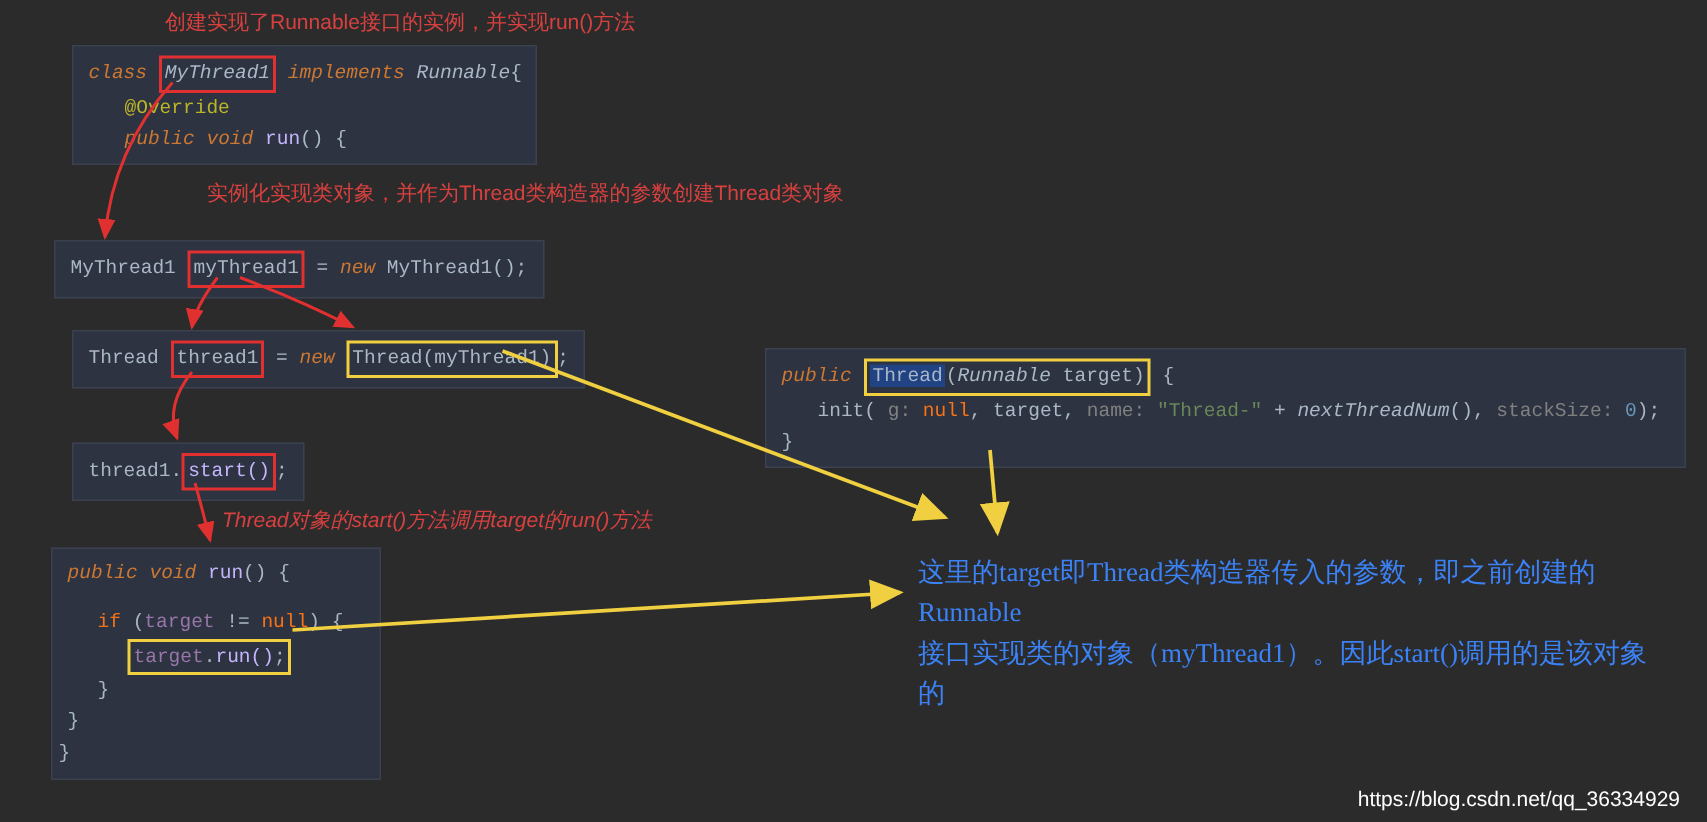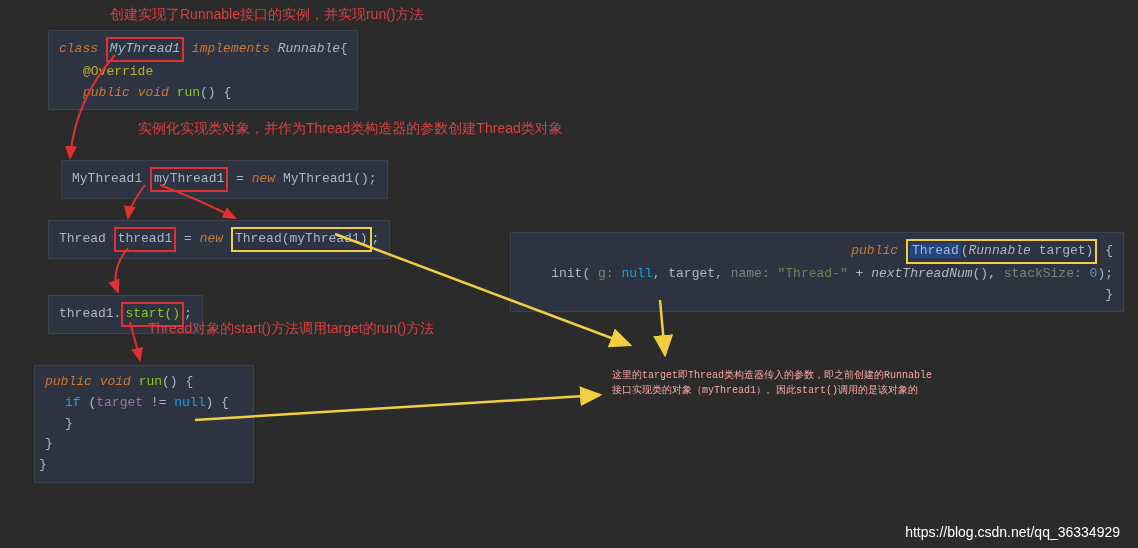--- a/index.html
+++ b/index.html
@@ -48,7 +48,7 @@
   .str { color: #6a8759; }
   .num { color: #6897bb; }
   .var { color: #9876aa; }
-  .method { color: #84cc16; }
+  .method { color: #c4b5fd; }
   .at { color: #bbb529; }
   .paramname { color: #808080; }
   .cls { color: #a9b7c6; font-style: italic; }

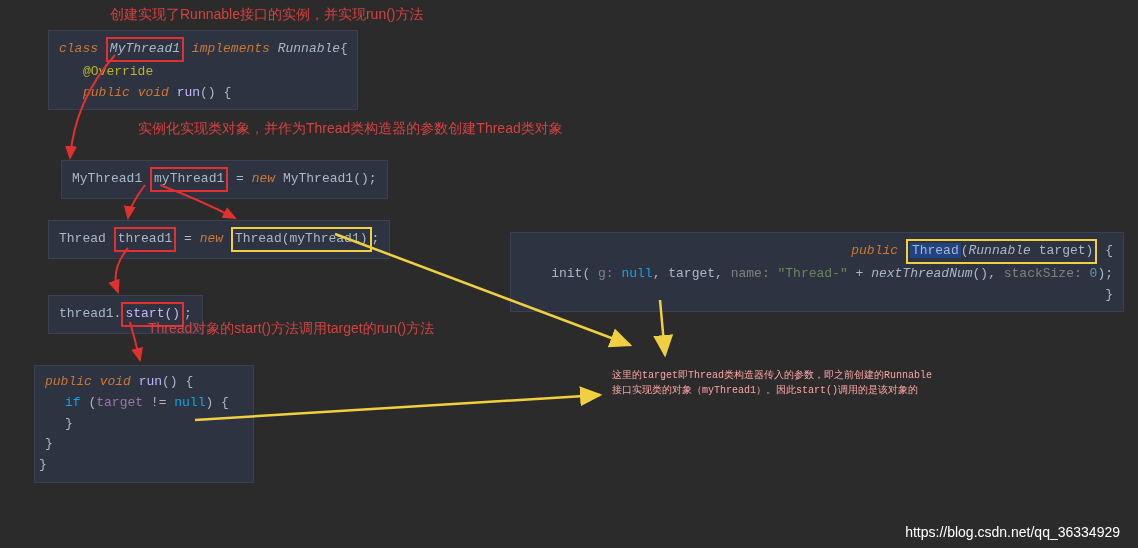--- a/index.html
+++ b/index.html
@@ -98,7 +98,7 @@
 
 <div class="anno" style="left:110px; top:120px;margin-left:28px;">实例化实现类对象，并作为Thread类构造器的参数创建Thread类对象</div>
 
-<div class="code-box" style="left:61px; top:160px;">
+<div class="code-box" style="left:36px; top:160px;">
   <div>
     <span>MyThread1</span>
     <span class="red-box"><span>myThread1</span></span>

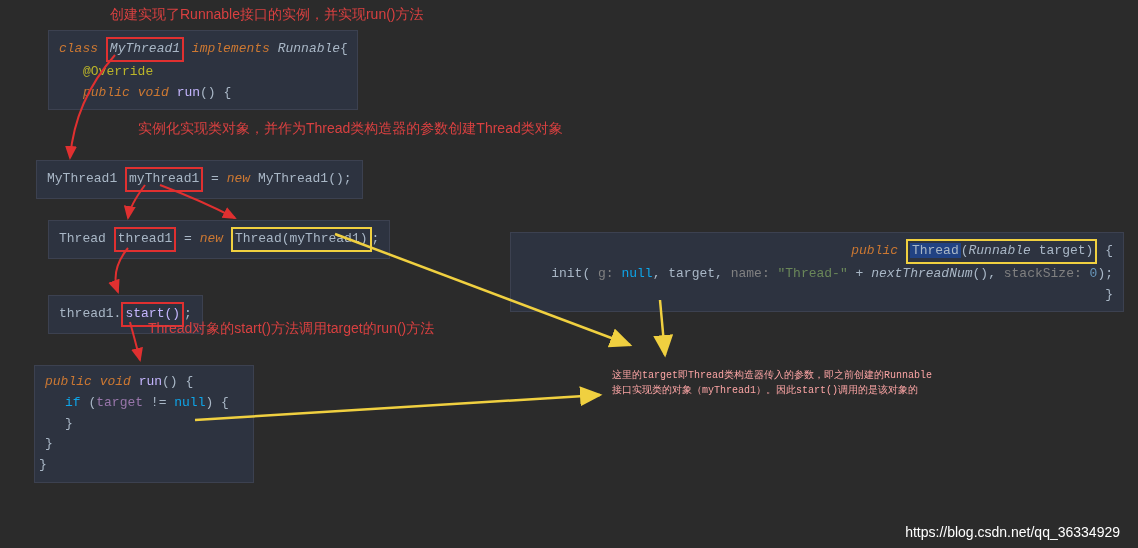--- a/index.html
+++ b/index.html
@@ -141,7 +141,7 @@
   <div style="margin-left:-6px;"><span>}</span></div>
 </div>
 
-<div class="code-box" style="left:510px; top:232px; width:614px;text-align:right;">
+<div class="code-box" style="left:510px; top:232px; width:614px;">
   <div>
     <span class="kw">public</span>
     <span class="yellow-box"><span class="hl">Thread</span>(<span class="cls">Runnable</span> <span>target</span>)</span>

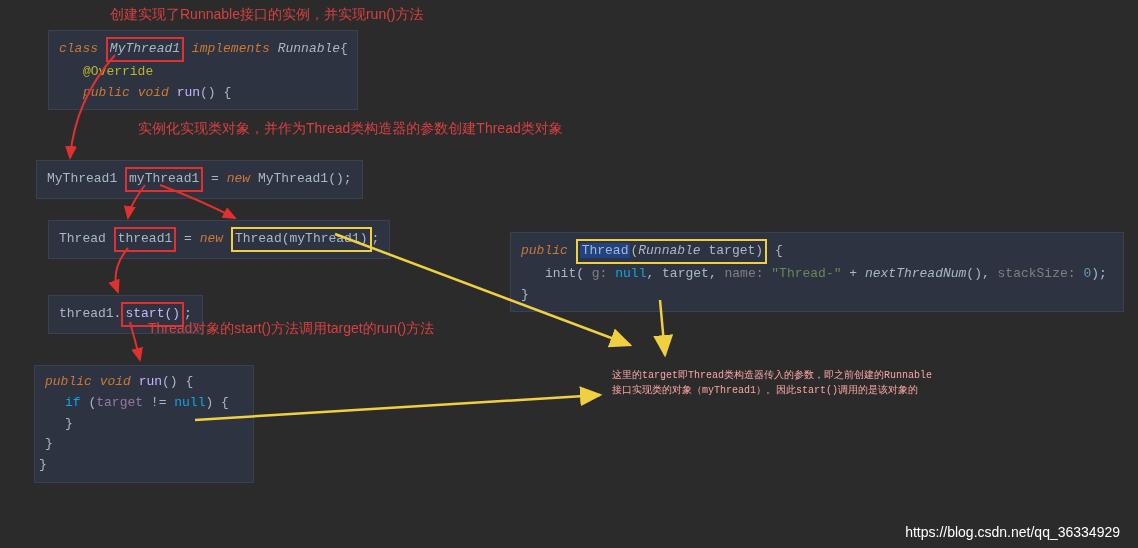--- a/index.html
+++ b/index.html
@@ -44,7 +44,7 @@
     font-size: 14px;
   }
   .kw { color: #cc7832; font-style: italic; }
-  .kw2 { color: #0ea5e9; }
+  .kw2 { color: #f97316; }
   .str { color: #6a8759; }
   .num { color: #6897bb; }
   .var { color: #9876aa; }

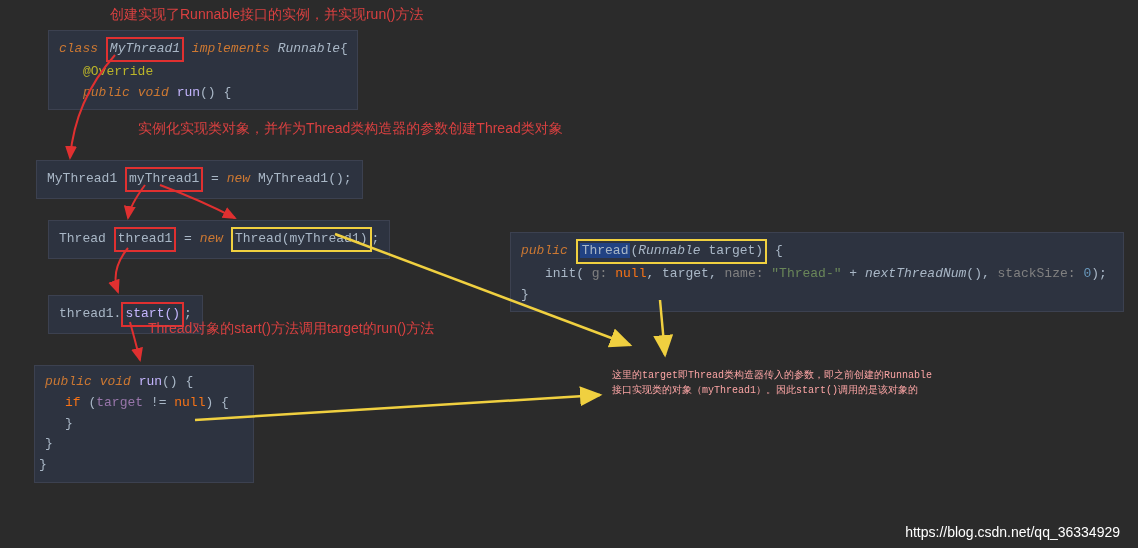--- a/index.html
+++ b/index.html
@@ -124,7 +124,7 @@
   </div>
 </div>
 
-<div class="anno" style="left:148px; top:320px;">Thread对象的start()方法调用target的run()方法</div>
+<div class="anno" style="left:148px; top:338px;font-style:italic;">Thread对象的start()方法调用target的run()方法</div>
 
 <div class="code-box" style="left:34px; top:365px; width:220px;">
   <div>

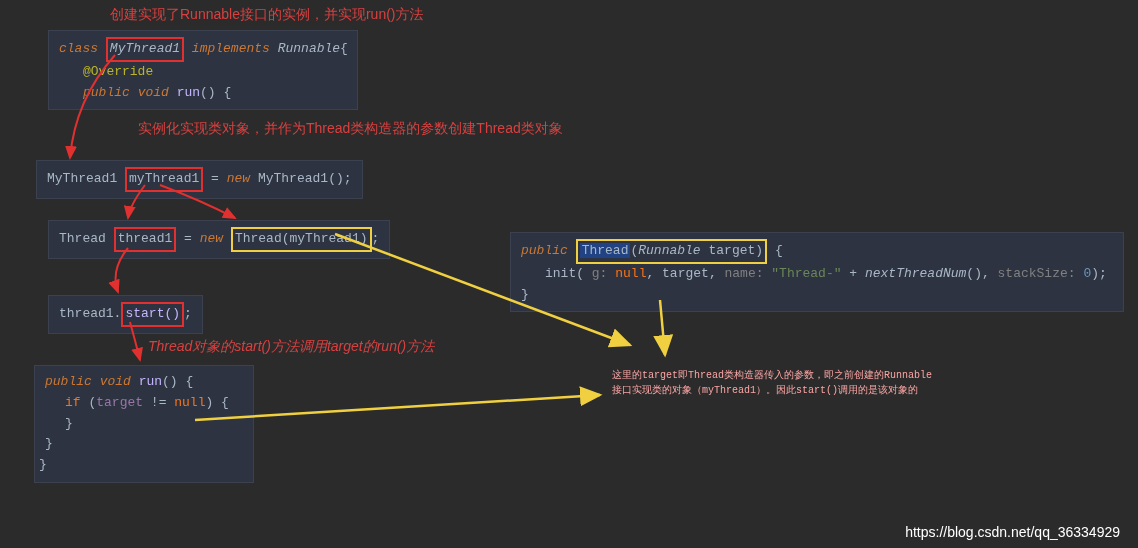--- a/index.html
+++ b/index.html
@@ -30,9 +30,9 @@
   }
   .anno-yellow {
     position: absolute;
-    color: #fca5a5;
-    font-family: Liberation Mono, monospace;
-    font-size: 10px;
+    color: #3b82f6;
+    font-family: Liberation Serif, serif;
+    font-size: 18px;
     line-height: 1.5;
   }
   .watermark {

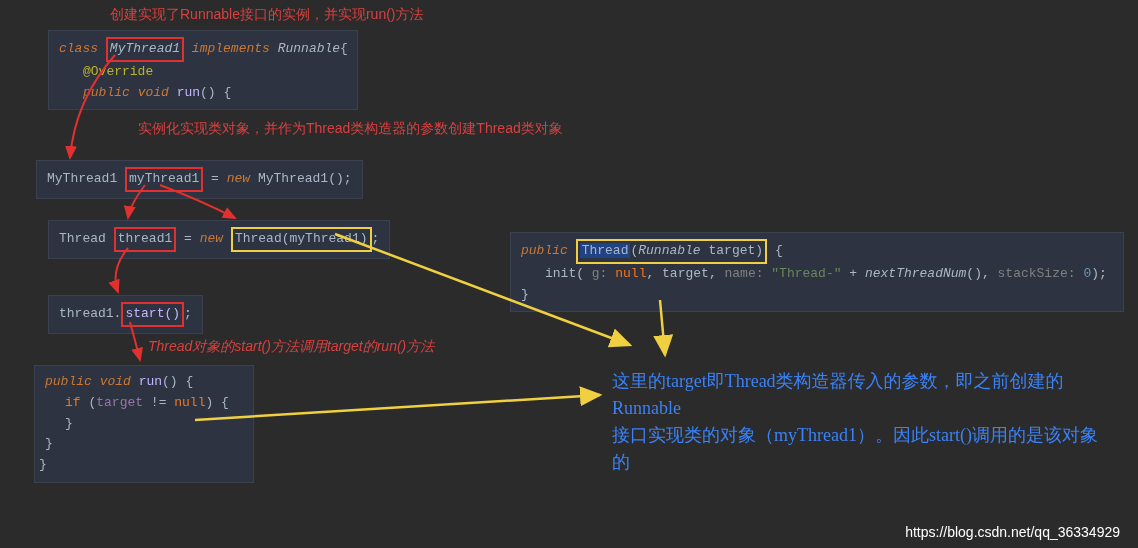--- a/index.html
+++ b/index.html
@@ -132,7 +132,7 @@
     <span class="kw">void</span>
     <span class="method">run</span><span>() {</span>
   </div>
-  <div style="padding-left:20px;">
+  <div style="padding-left:20px;margin-top:12px;">
     <span class="kw2">if</span>
     <span>(</span><span class="var">target</span><span> != </span><span class="kw2">null</span><span>) {</span>
   </div>

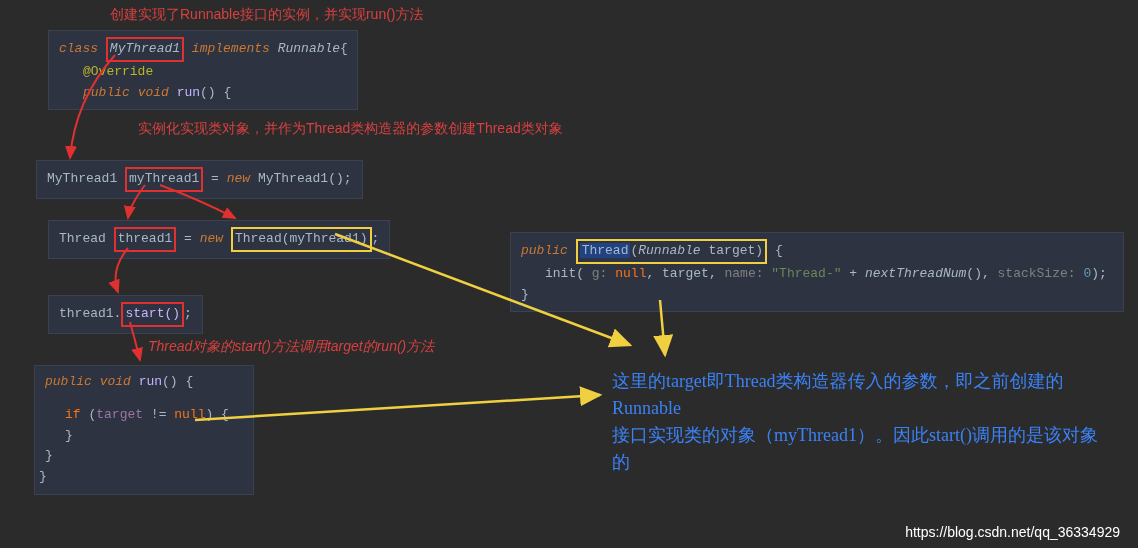--- a/index.html
+++ b/index.html
@@ -136,6 +136,9 @@
     <span class="kw2">if</span>
     <span>(</span><span class="var">target</span><span> != </span><span class="kw2">null</span><span>) {</span>
   </div>
+  <div style="padding-left:40px;">
+    <span class="yellow-box"><span class="var">target</span><span>.</span><span class="method">run()</span><span>;</span></span>
+  </div>
   <div style="padding-left:20px;"><span>}</span></div>
   <div><span>}</span></div>
   <div style="margin-left:-6px;"><span>}</span></div>

